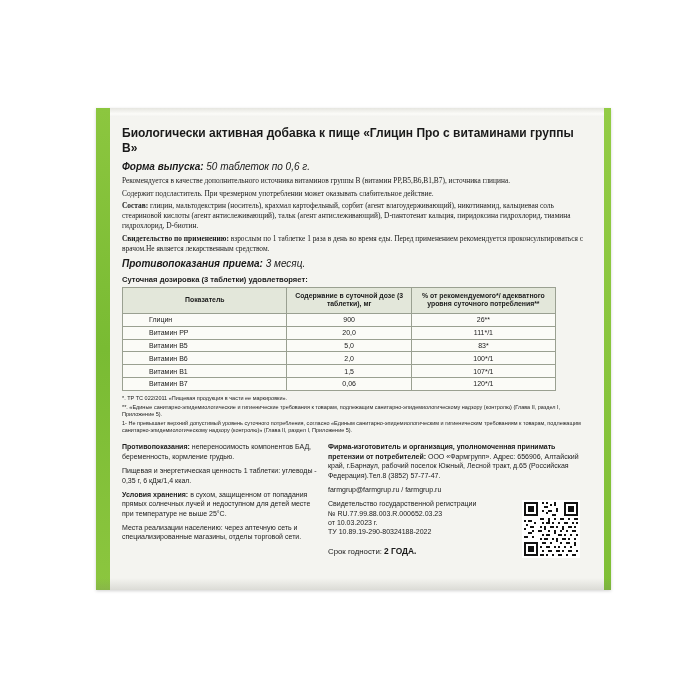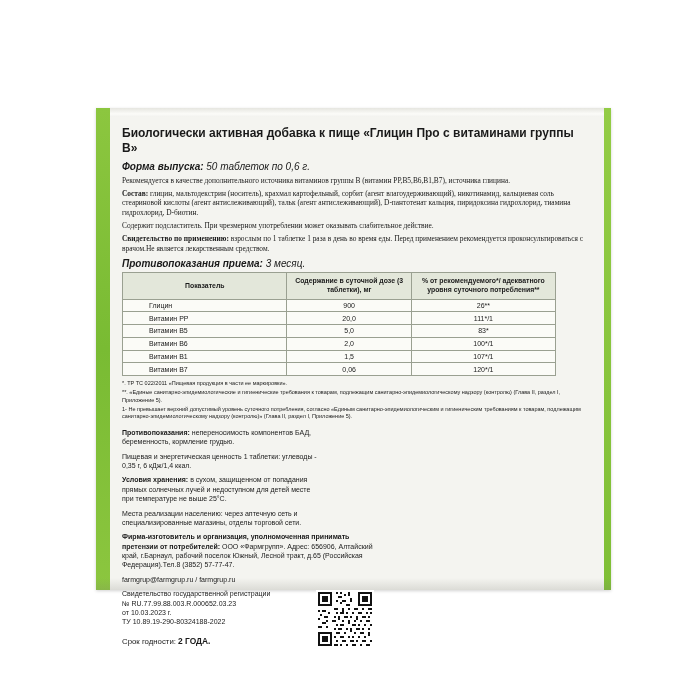--- a/index.html
+++ b/index.html
@@ -201,12 +201,12 @@
 
       <div class="para">Рекомендуется в качестве дополнительного источника витаминов группы В (витамин РР,В5,В6,В1,В7), источника глицина.</div>
 
+      <div class="para">Содержит подсластитель. При чрезмерном употреблении может оказывать слабительное действие.</div>
+
       <div class="para">
         <span class="lbl">Состав:</span>
         <span>глицин, мальтодекстрин (носитель), крахмал картофельный, сорбит (агент влагоудерживающий), никотинамид, кальциевая соль стеариновой кислоты (агент антислеживающий), тальк (агент антислеживающий), D-пантотенат кальция, пиридоксина гидрохлорид, тиамина гидрохлорид, D-биотин.</span>
       </div>
-
-      <div class="para">Содержит подсластитель. При чрезмерном употреблении может оказывать слабительное действие.</div>
 
       <div class="para">
         <span class="lbl">Свидетельство по применению:</span>

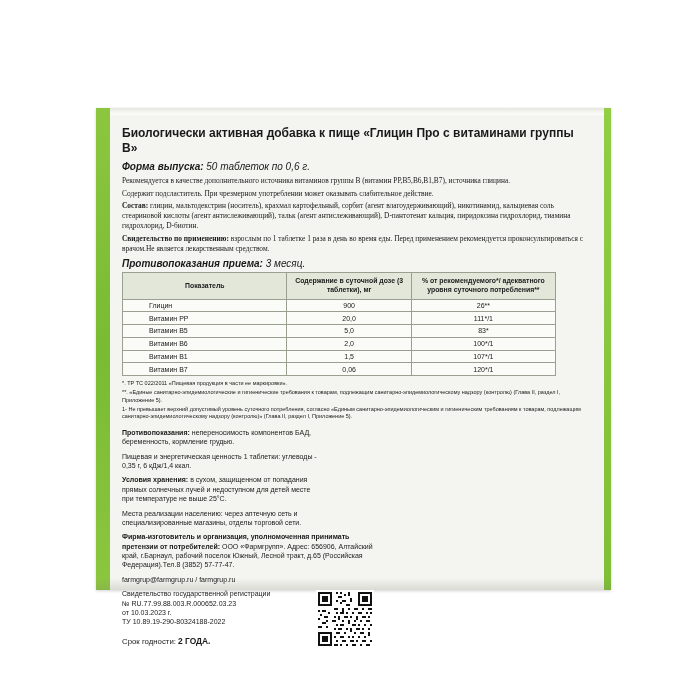--- a/index.html
+++ b/index.html
@@ -218,6 +218,7 @@
         <span>3 месяц.</span>
       </div>
 
+      <div class="dosage-head">Суточная дозировка (3 таблетки) удовлетворяет:</div>
 
       <table class="nutr">
         <thead>

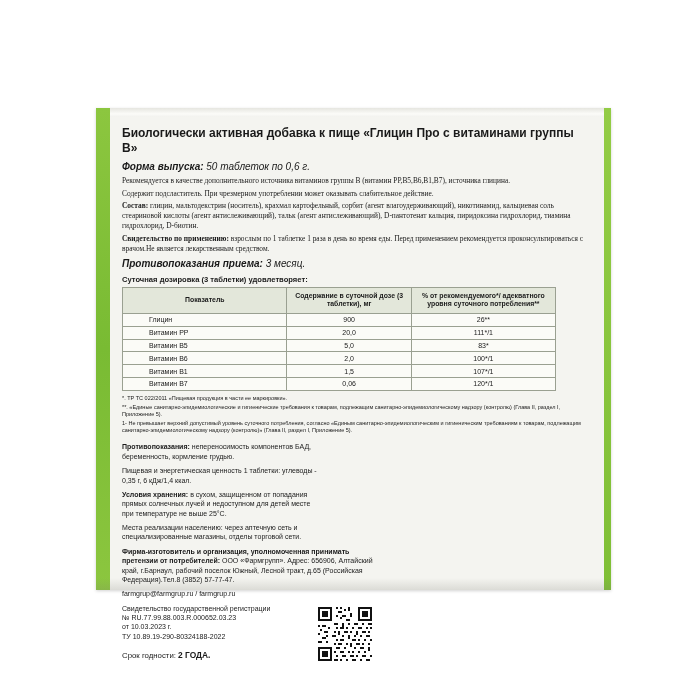--- a/index.html
+++ b/index.html
@@ -144,7 +144,6 @@
   .cols {
     display: flex;
     margin-top: 8px;
-    flex-direction: column;
   }
   .col-left {
     width: 196px;

